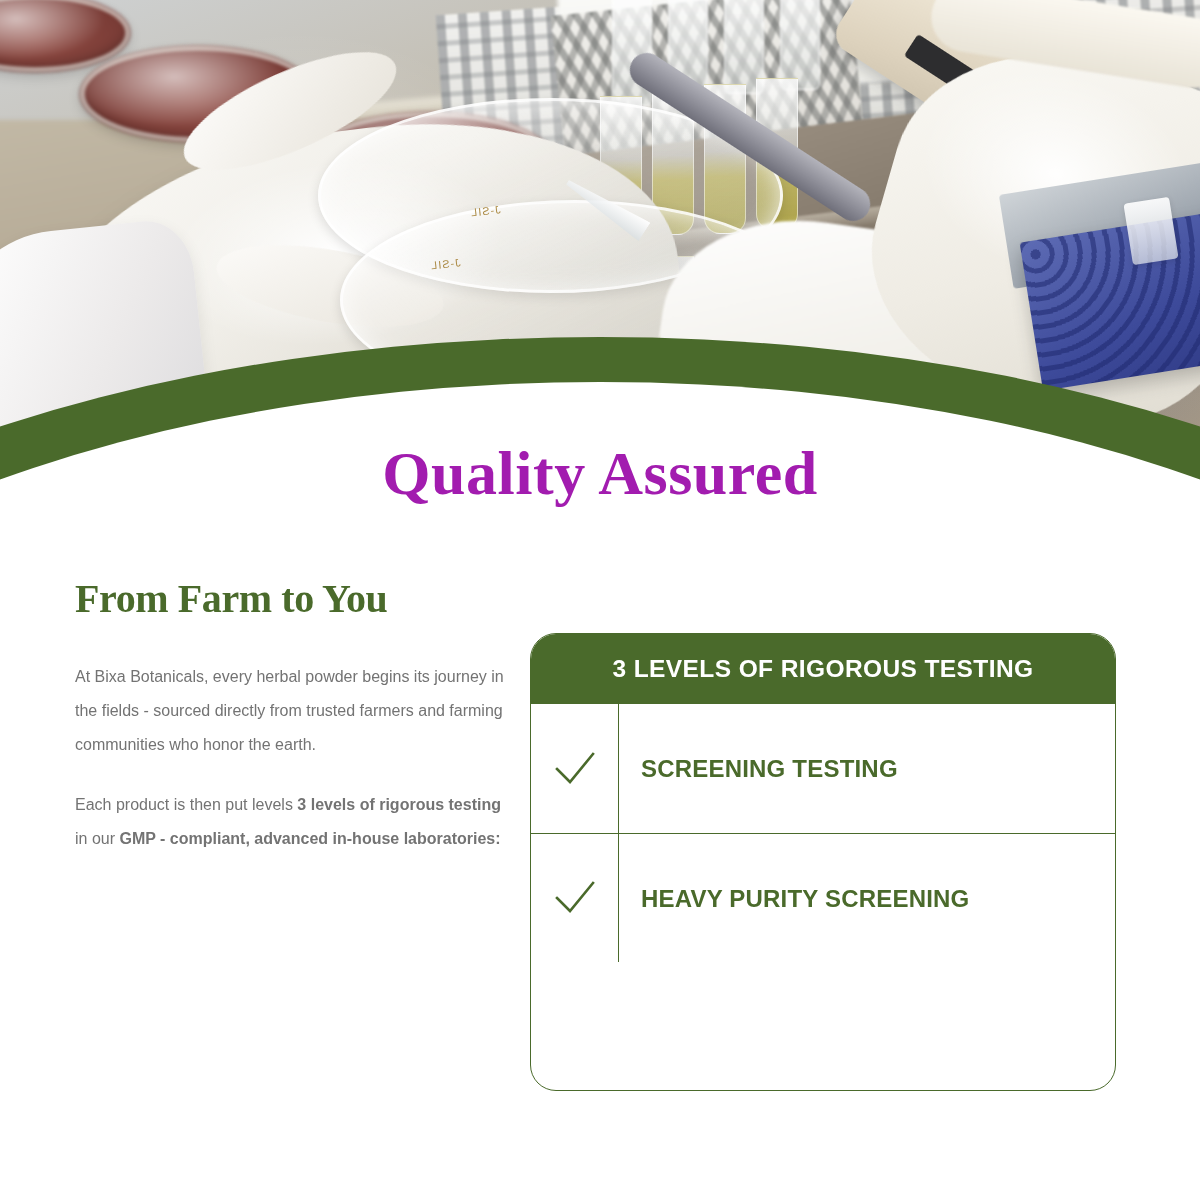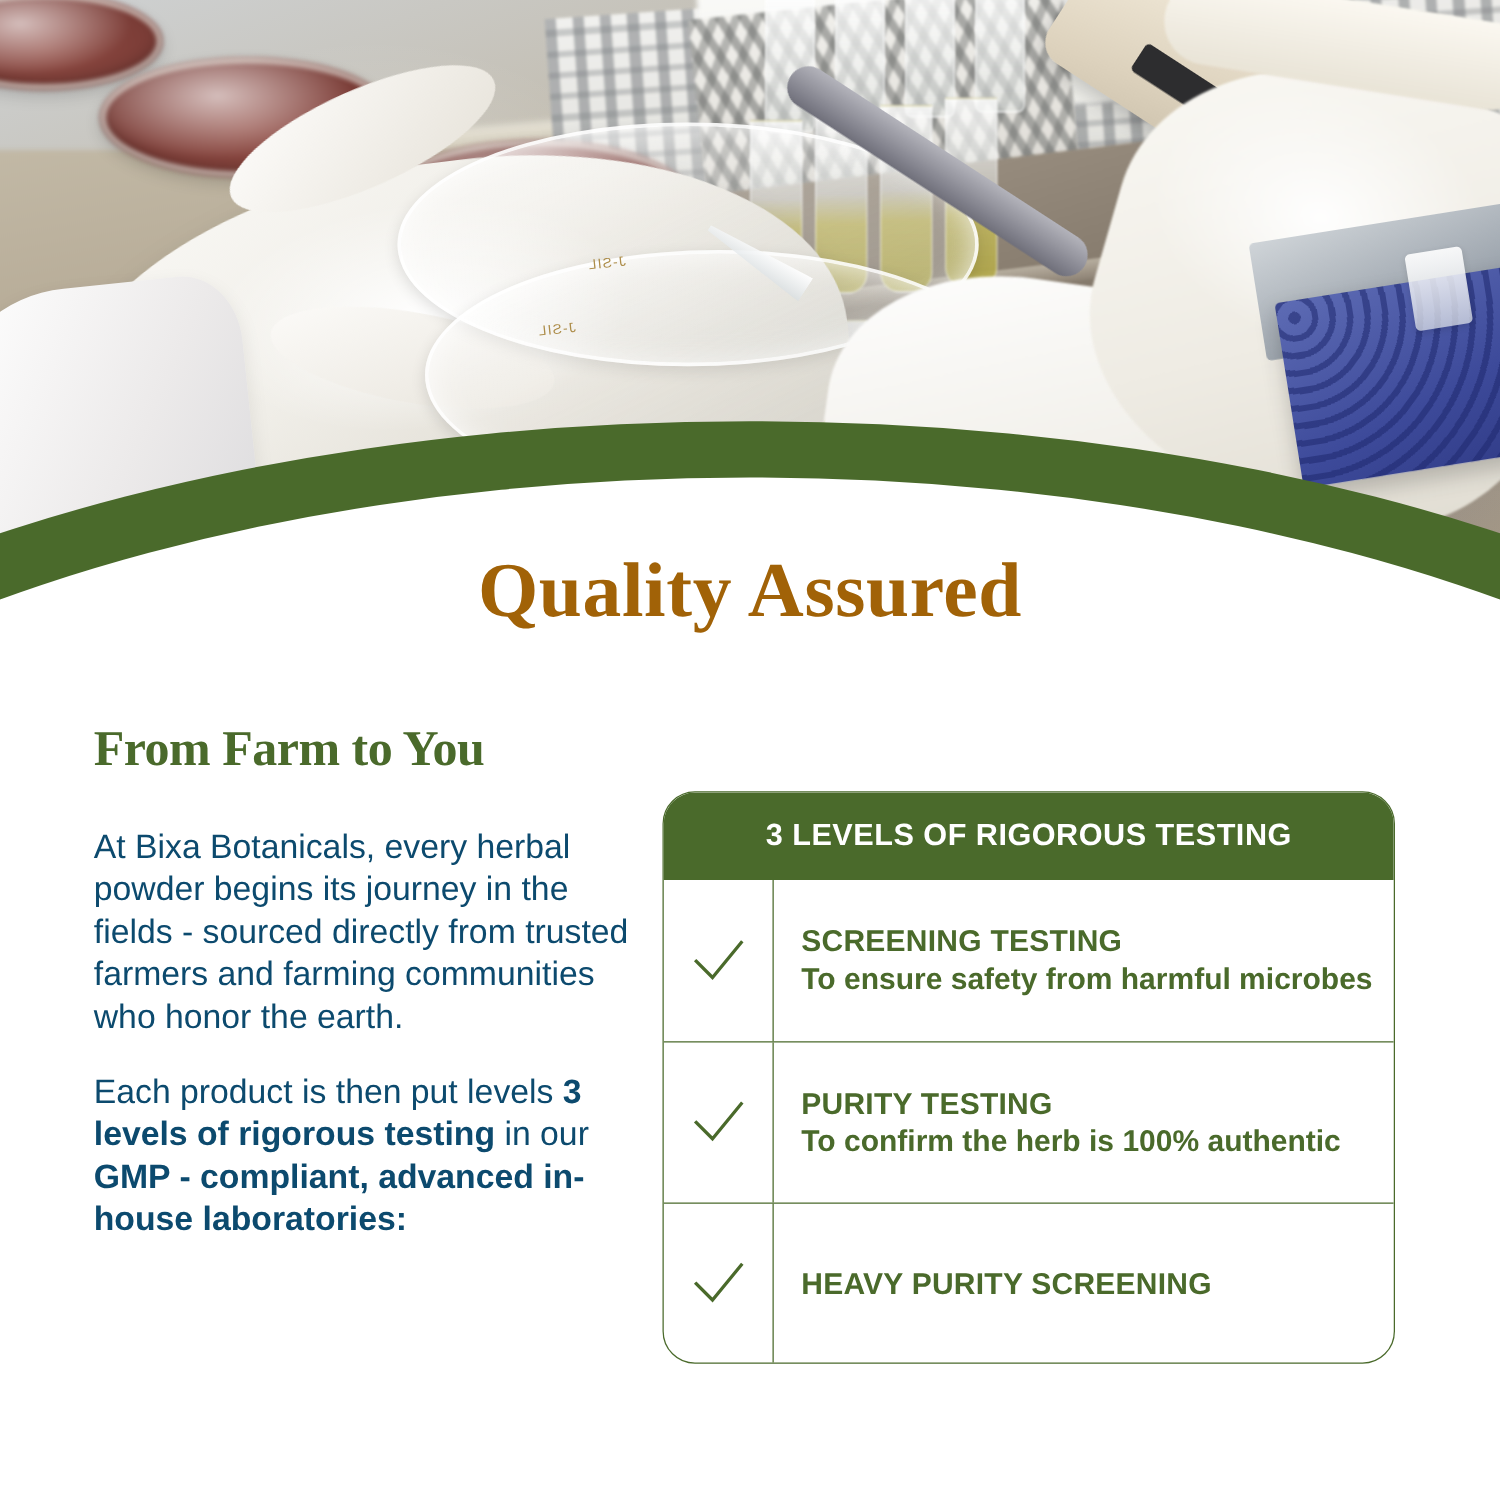--- a/index.html
+++ b/index.html
@@ -256,7 +256,7 @@
     font-family:"Liberation Serif", serif;
     font-weight:700;
     font-size:62px;
-    color:#a16207;
+    color:#a21caf;
     letter-spacing:.5px;
   }
 

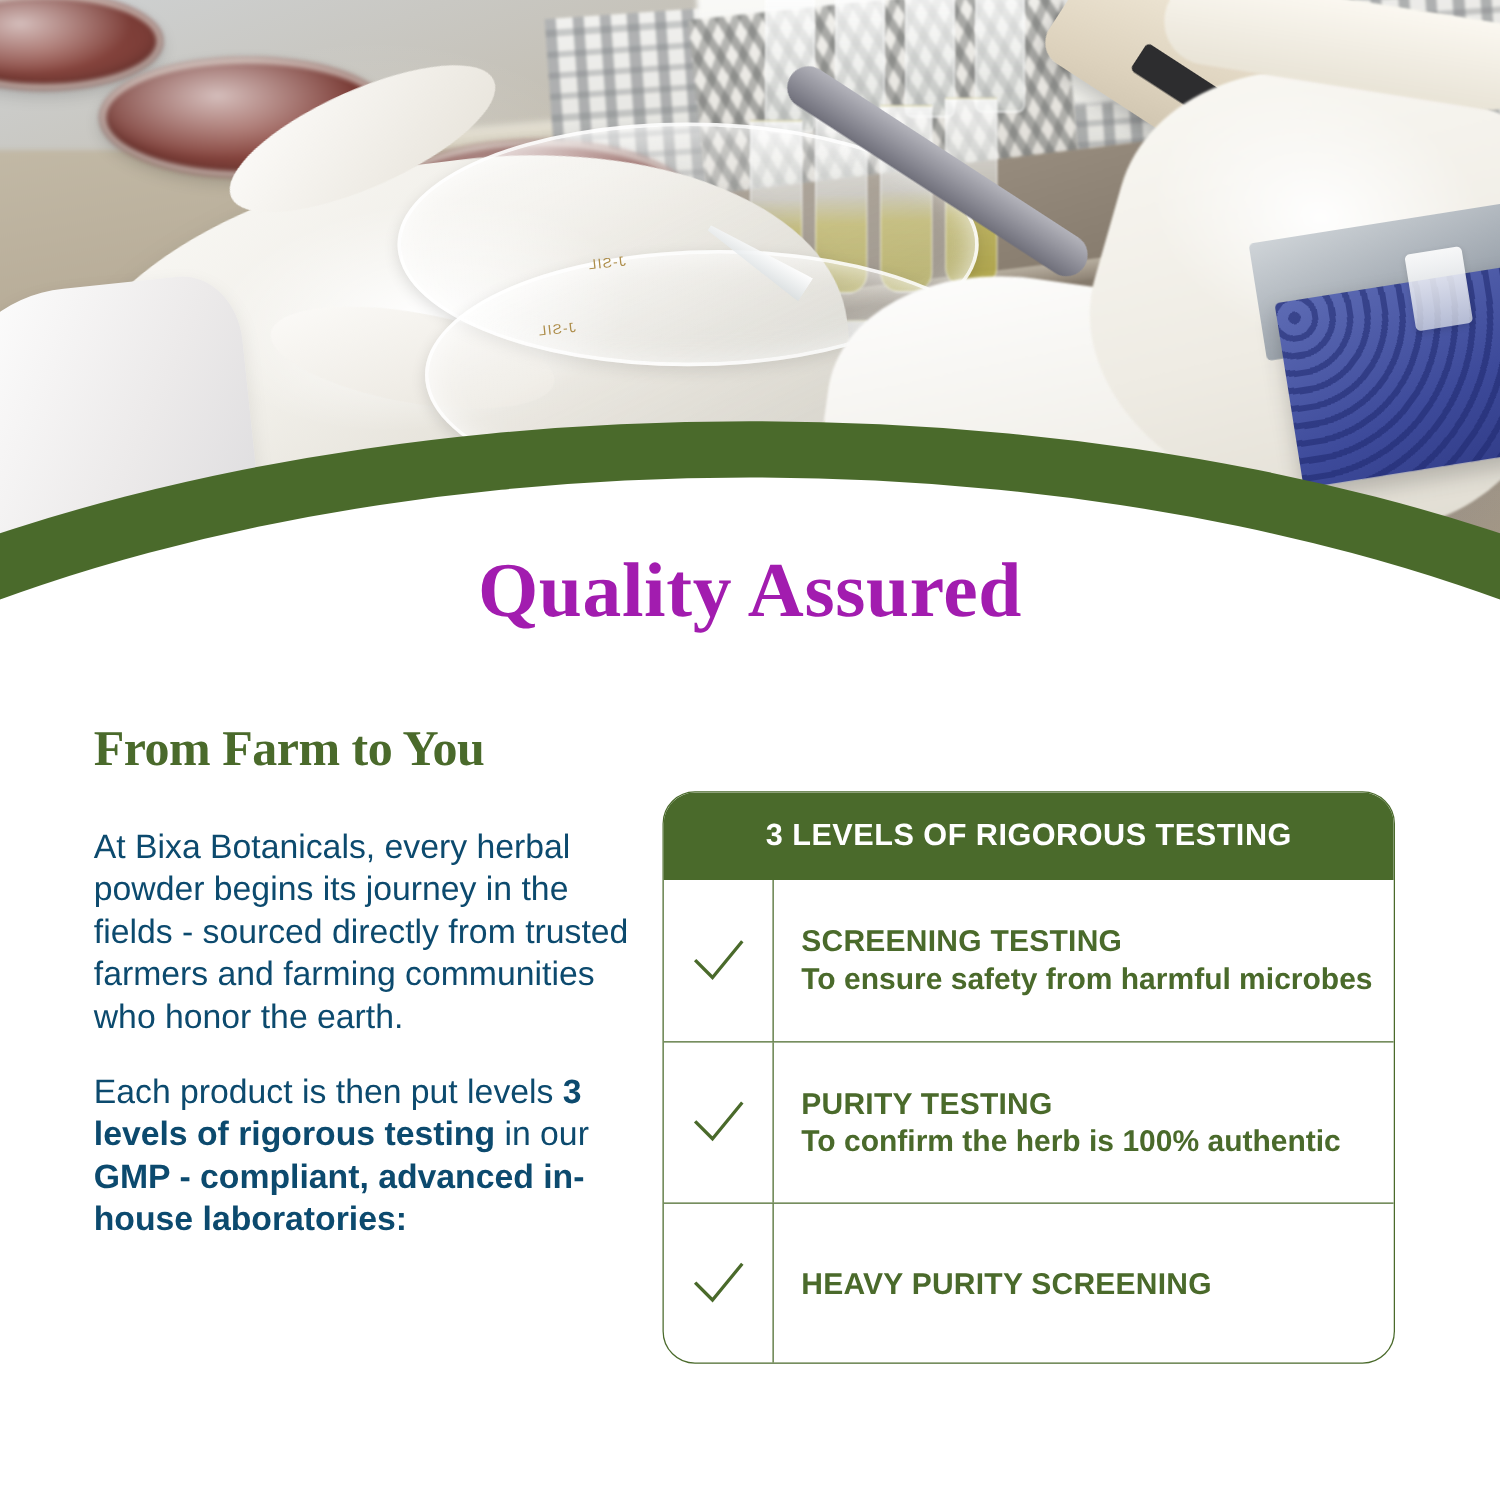--- a/index.html
+++ b/index.html
@@ -269,8 +269,8 @@
 
   .body-col {
     position:absolute; left:75px; top:660px; width:430px;
-    color:#0c4a6e;
-    font-size:27px;
+    color:#737373;
+    font-size:16px;
     line-height:34px;
     font-weight:500;
   }

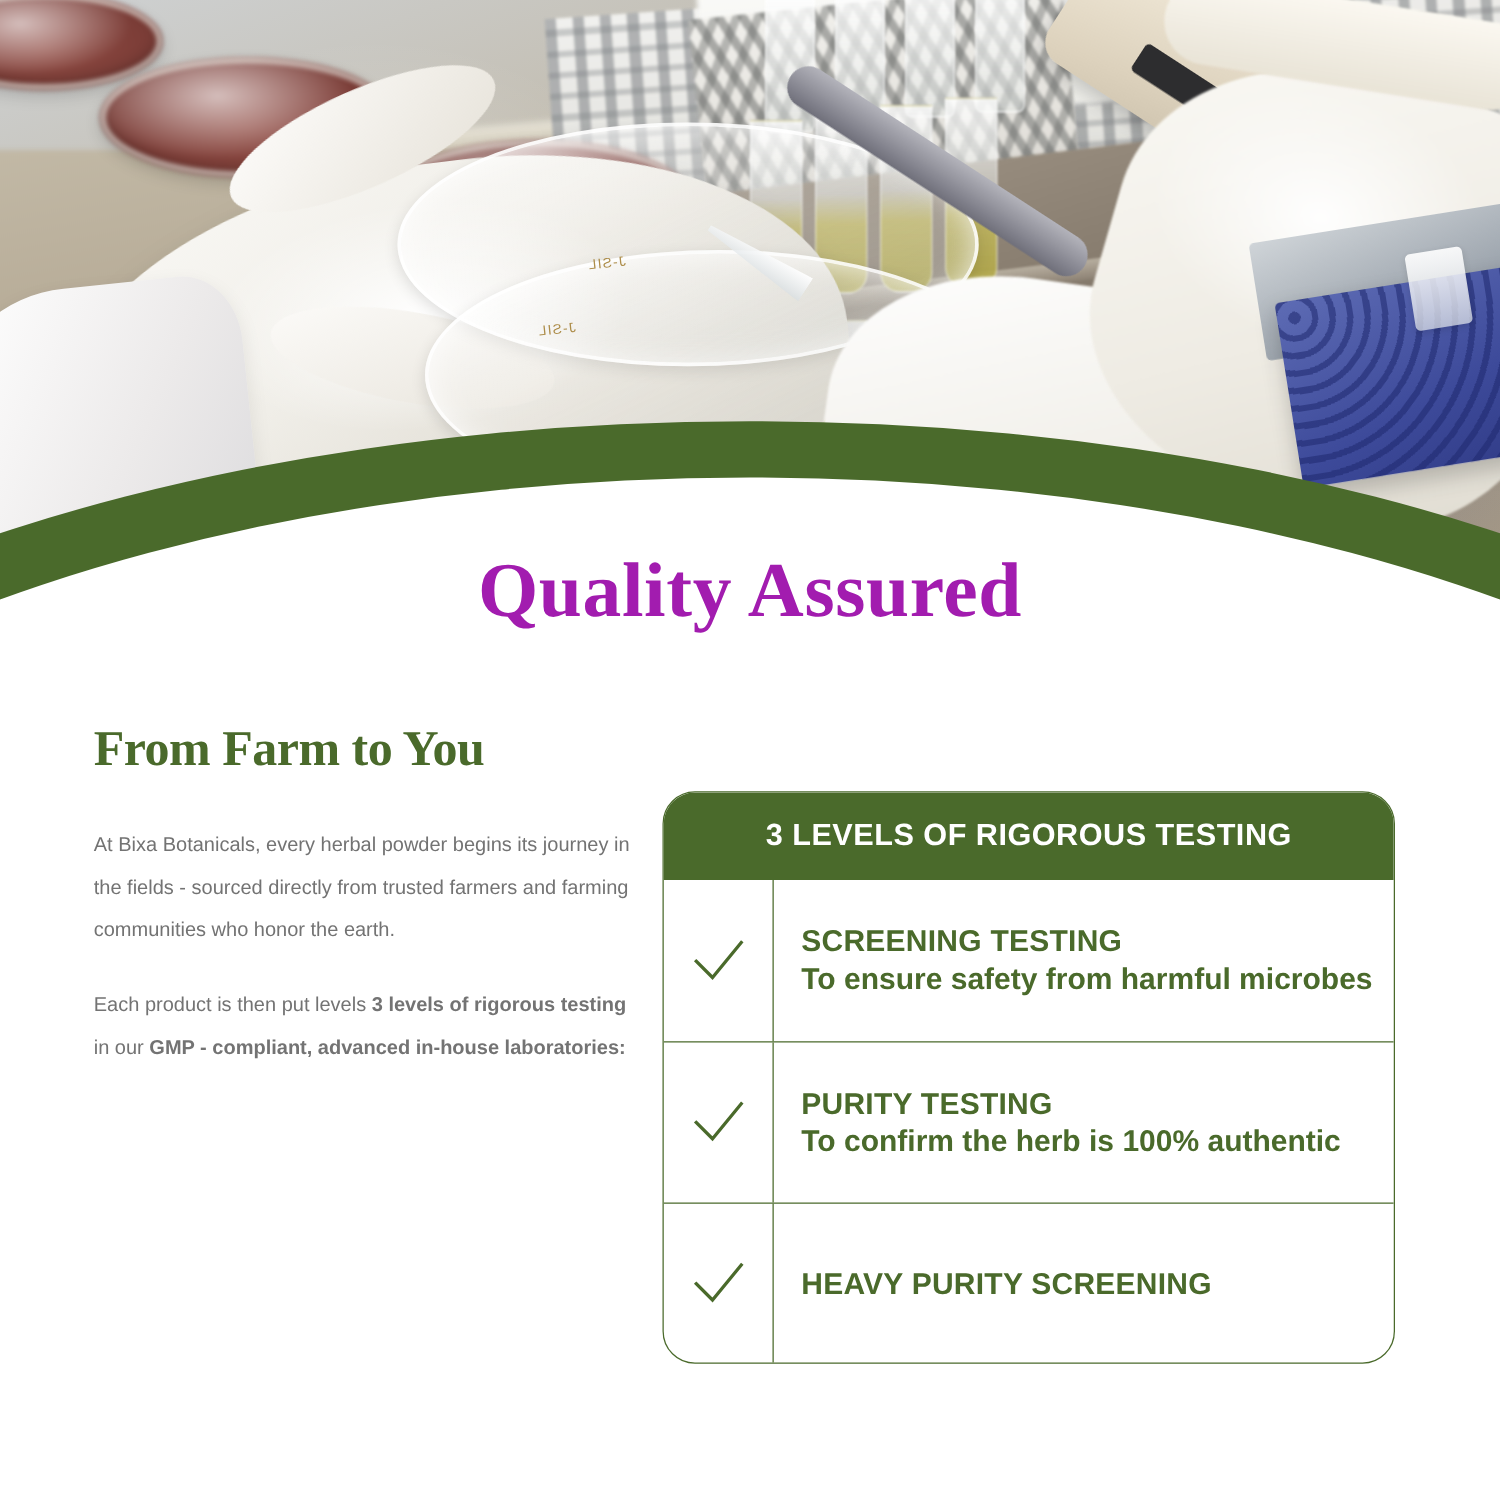--- a/index.html
+++ b/index.html
@@ -408,7 +408,6 @@
         </div>
         <div class="text-cell">
           <div class="row-title">SCREENING TESTING</div>
-          <div class="row-desc">To ensure safety from harmful microbes</div>
         </div>
       </div>
 

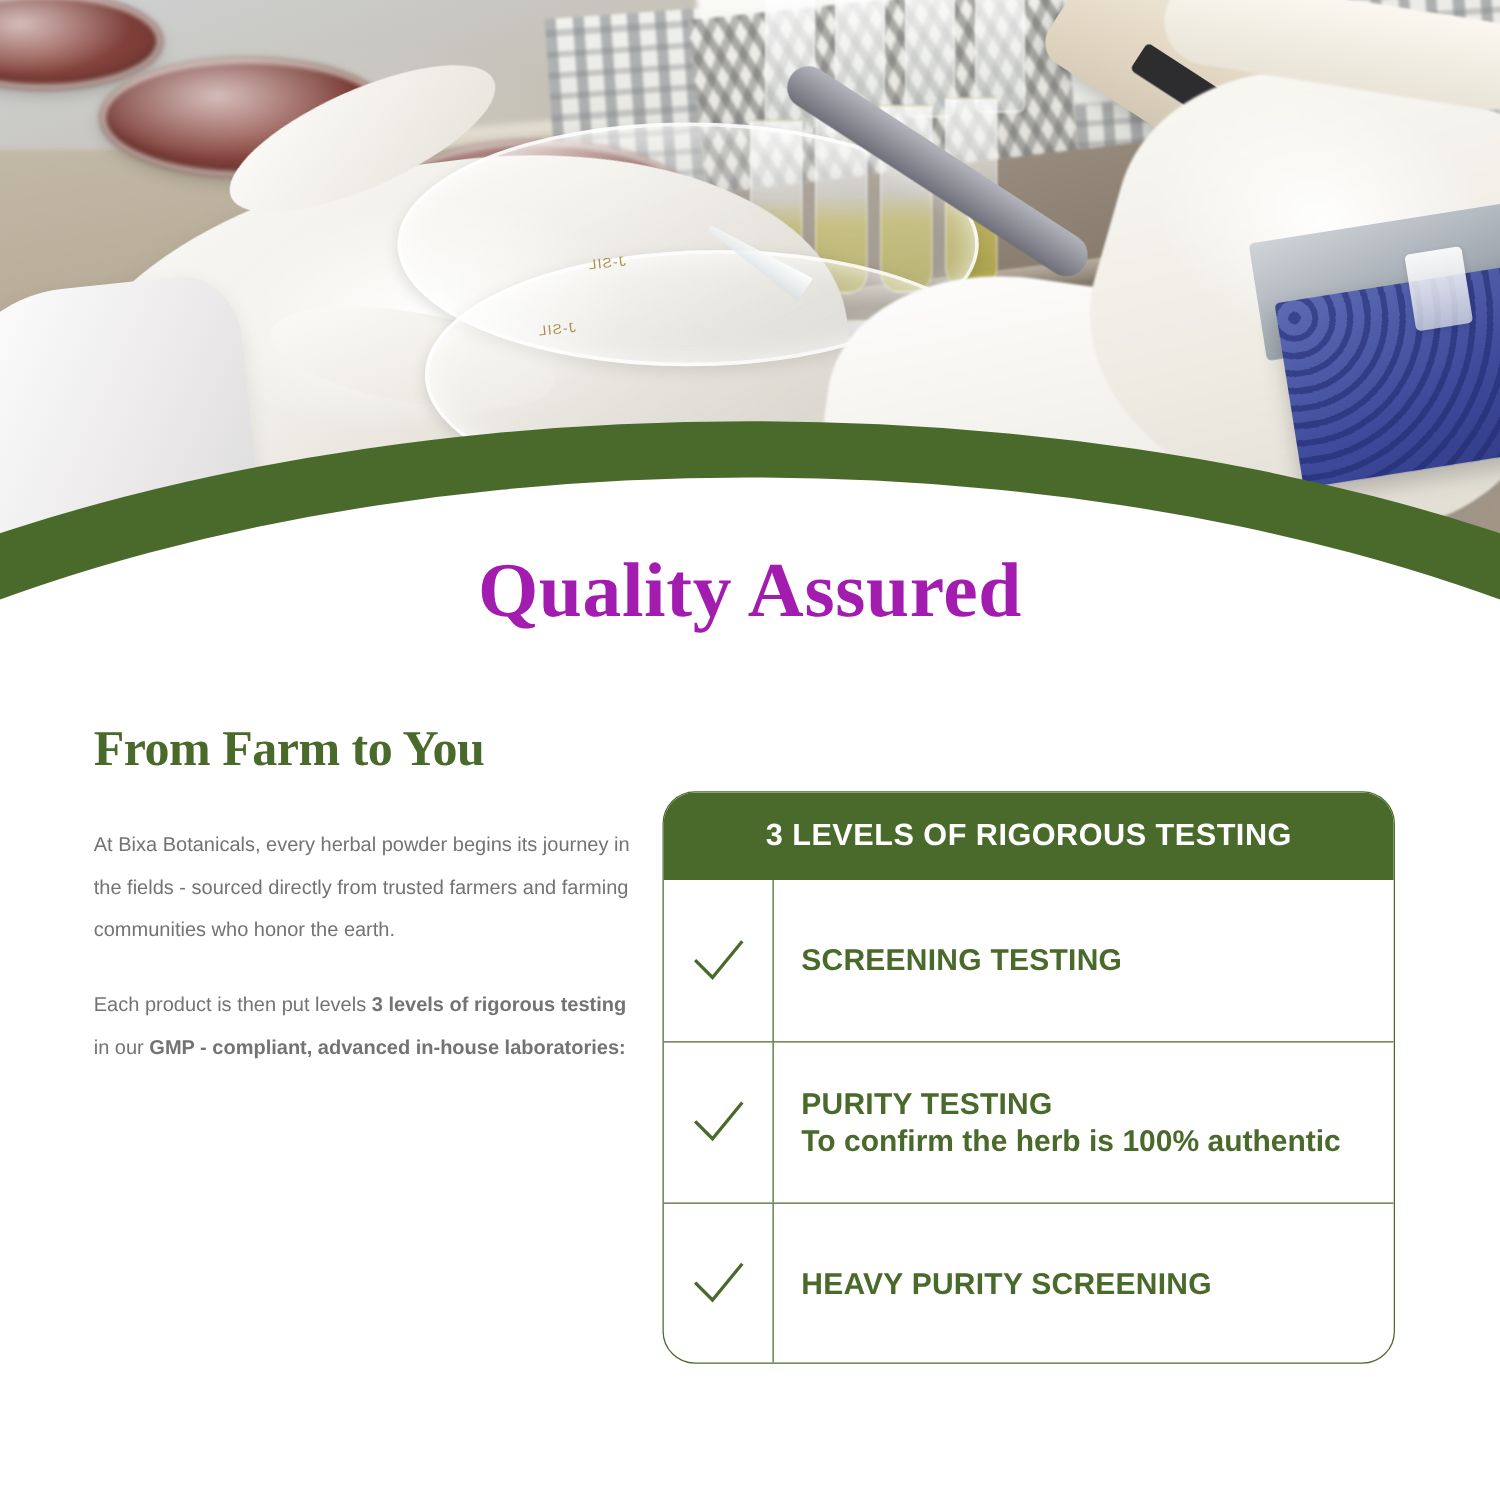--- a/index.html
+++ b/index.html
@@ -411,17 +411,6 @@
         </div>
       </div>
 
-      <div class="row">
-        <div class="check-cell">
-          <svg class="check-icon" viewBox="0 0 44 40">
-            <path d="M4 20 L17 33 L40 5" fill="none" stroke="#4a6a2b" stroke-width="2.6" stroke-linecap="square" stroke-linejoin="miter"></path>
-          </svg>
-        </div>
-        <div class="text-cell">
-          <div class="row-title">PURITY TESTING</div>
-          <div class="row-desc">To confirm the herb is 100% authentic</div>
-        </div>
-      </div>
 
       <div class="row">
         <div class="check-cell">

